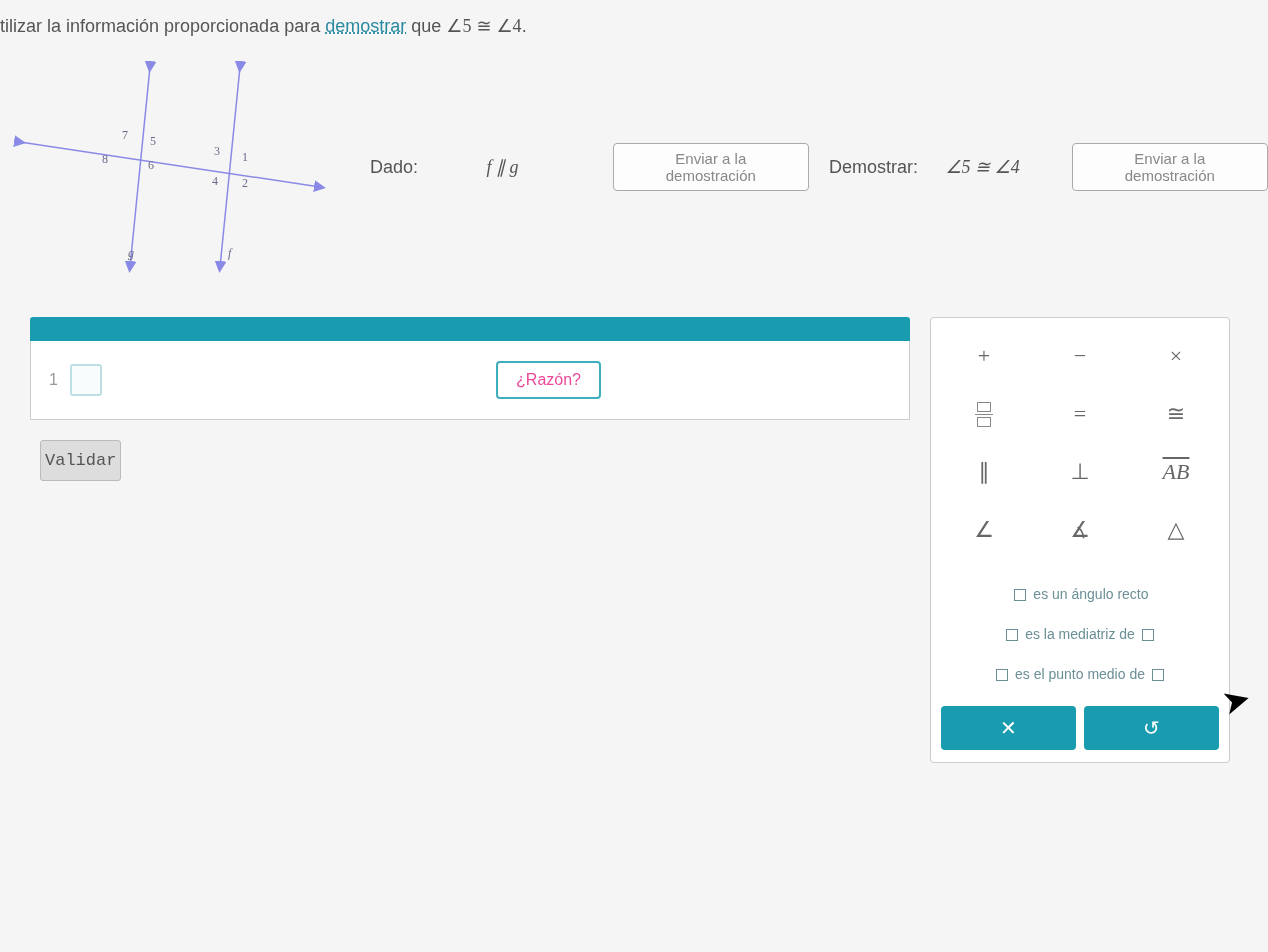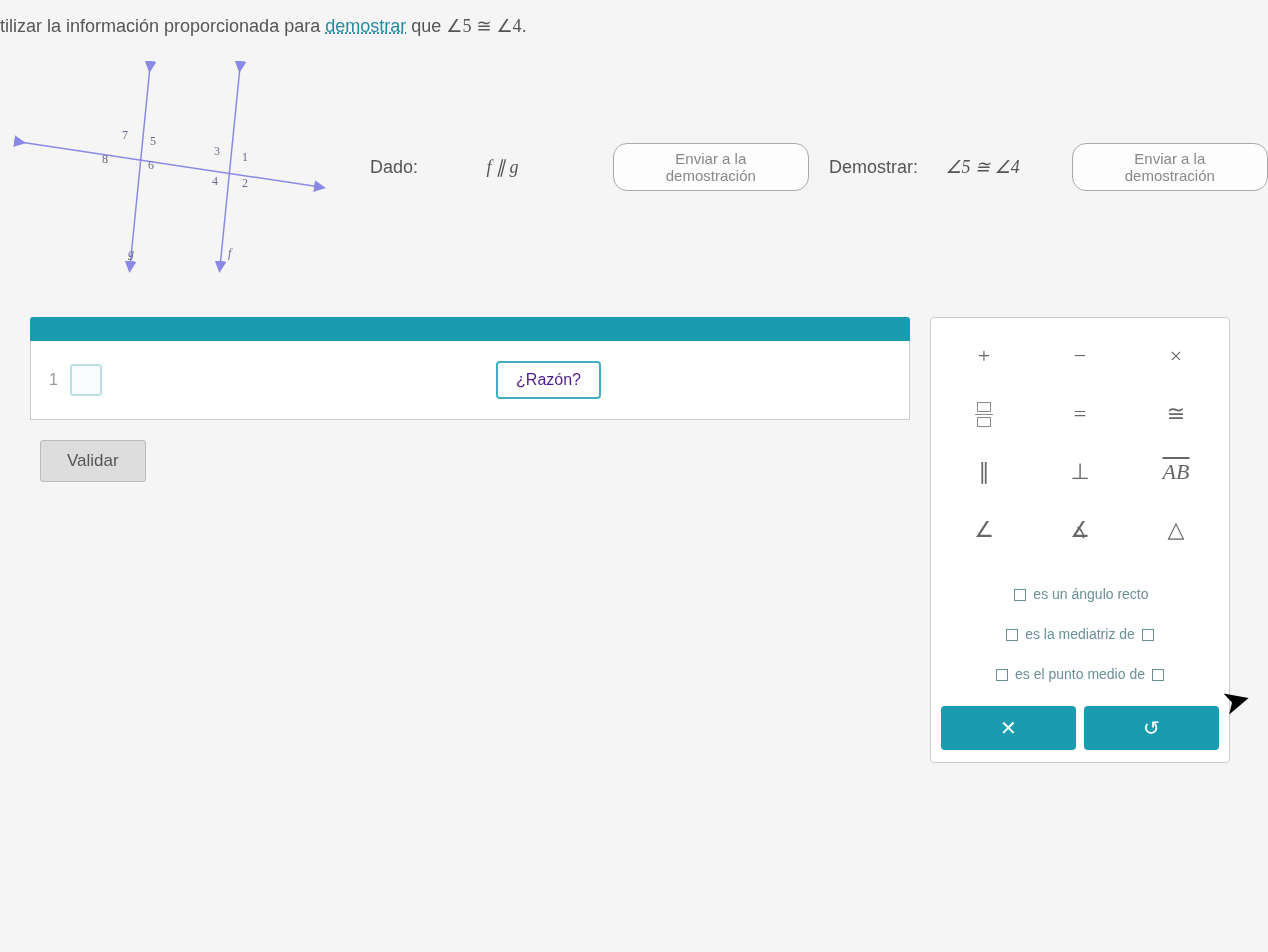--- a/index.html
+++ b/index.html
@@ -45,7 +45,7 @@
     background: #fdfdfd;
     color: #888;
     padding: 6px 16px;
-    border-radius: 14px;
+    border-radius: 4px;
     font-size: 15px;
     cursor: pointer;
   }

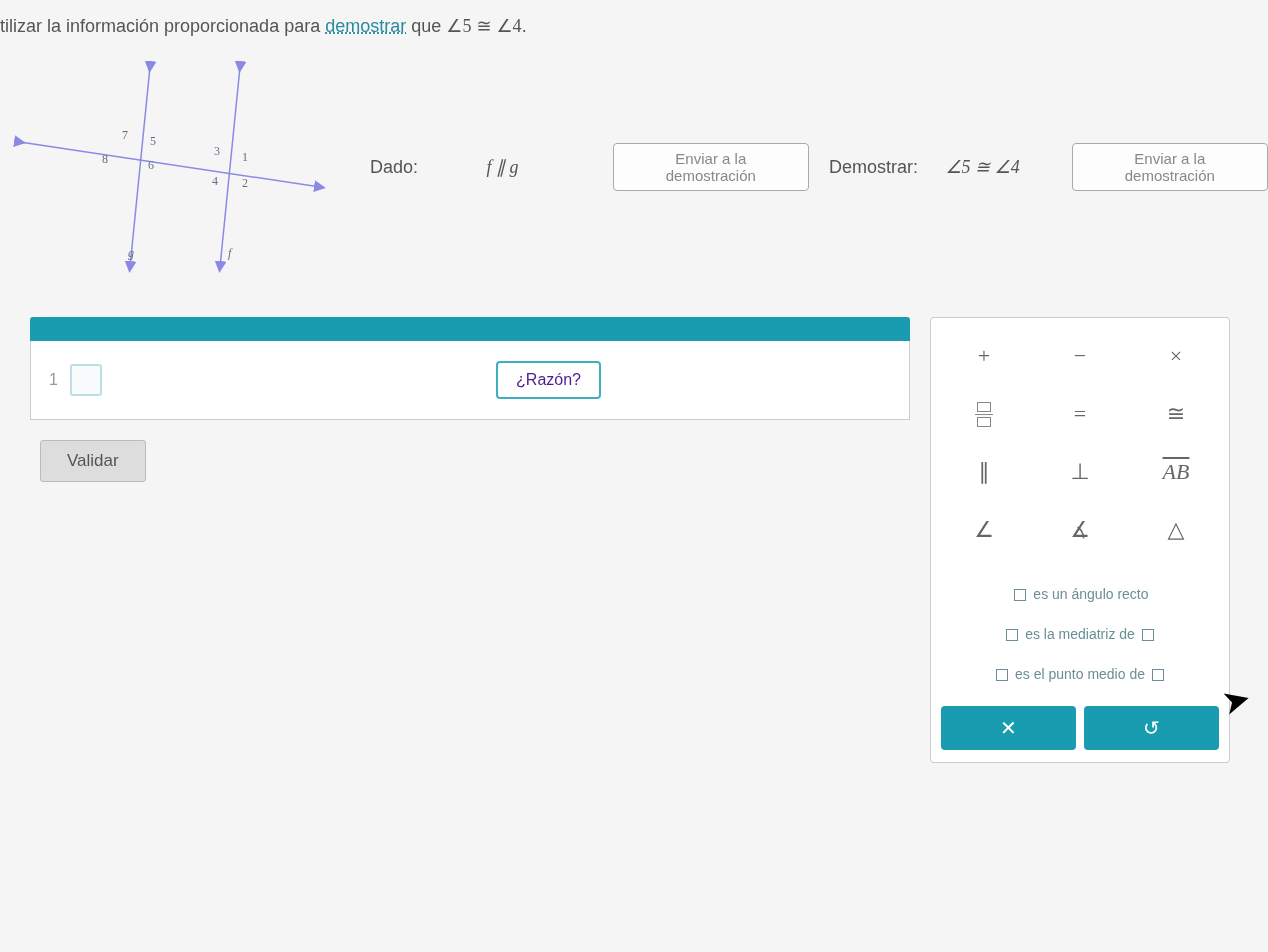--- a/index.html
+++ b/index.html
@@ -90,7 +90,7 @@
   .reason-btn {
     border: 2px solid #3fafc0;
     background: #fff;
-    color: #4c1d95;
+    color: #ec4899;
     padding: 8px 18px;
     border-radius: 4px;
     font-size: 16px;

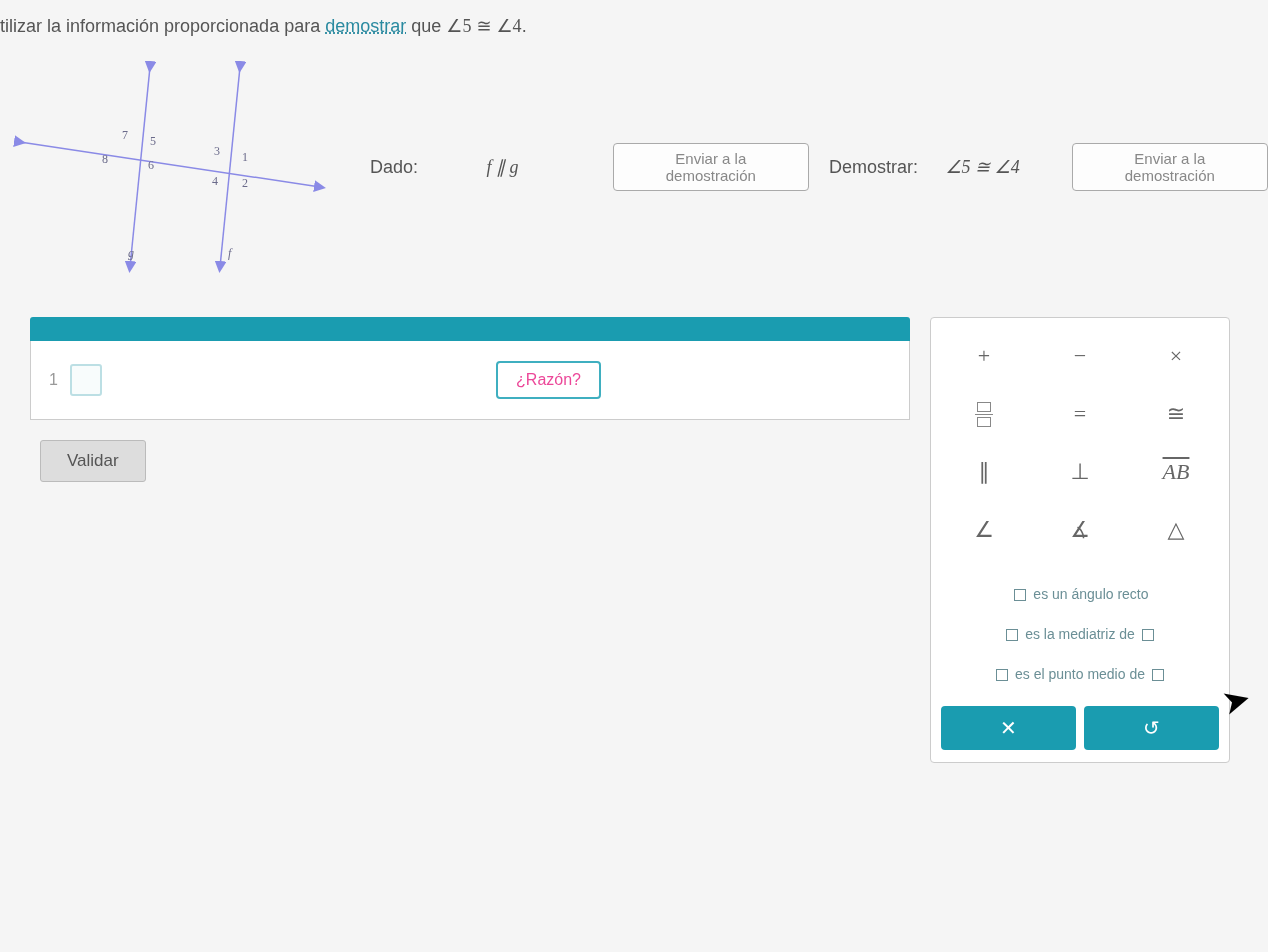--- a/index.html
+++ b/index.html
@@ -103,11 +103,12 @@
     border: 1px solid #bbb;
     color: #555;
     font-size: 17px;
-    padding: 10px 26px;
+    padding: 10px 4px;
     margin: 20px 0 0 10px;
     border-radius: 3px;
     cursor: pointer;
     display: inline-block;
+    font-family: Liberation Mono, monospace;
   }
   .toolbox {
     width: 300px;

